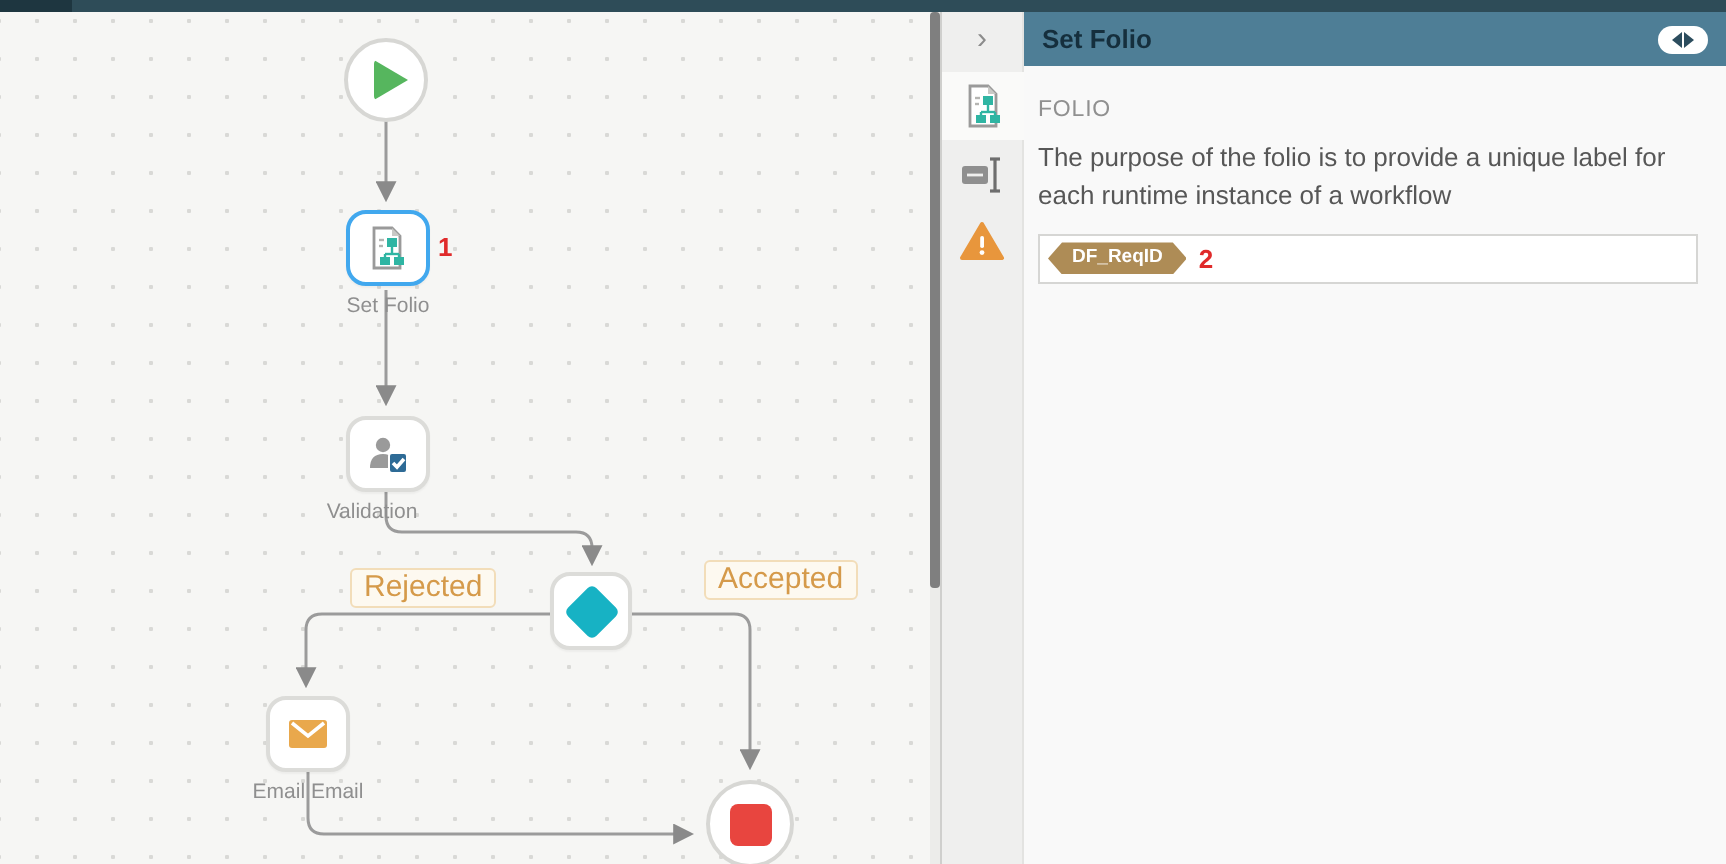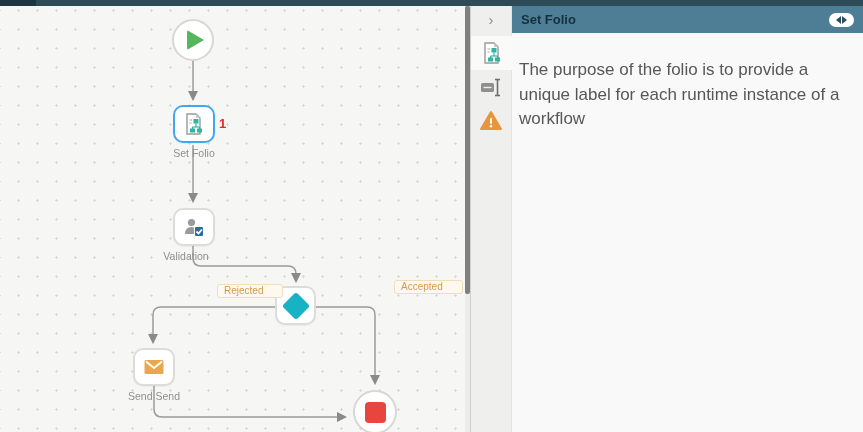--- a/index.html
+++ b/index.html
@@ -197,6 +197,7 @@
   </div>
 
   <div class="panel-content">
+    <div class="section-title">FOLIO</div>
     <div class="section-desc">The purpose of the folio is to provide a unique label for each runtime instance of a workflow</div>
   </div>
 

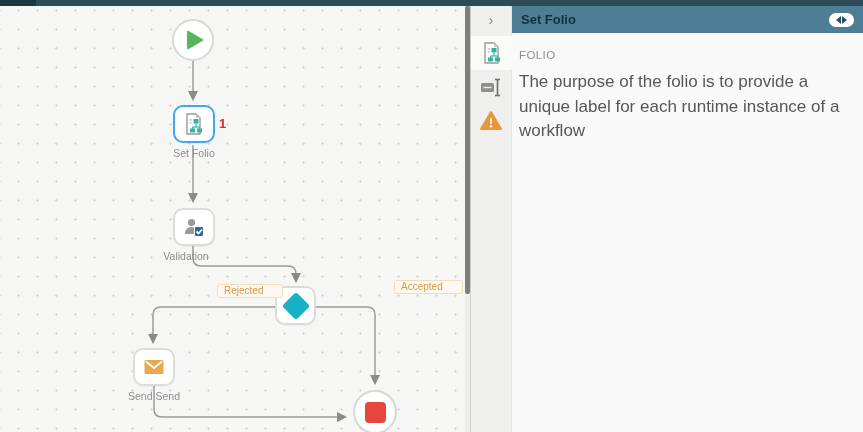--- a/index.html
+++ b/index.html
@@ -60,7 +60,7 @@
   .panel-content { position:absolute; left:512px; top:33px; width:351px; height:399px;
                    background:#f9f9f9; padding:16px 14px 0 7px; }
   .section-title { font-size:11.5px; color:#909090; letter-spacing:0.4px; }
-  .section-desc { margin-top:9px; font-size:17px; color:#575757; line-height:1.45; }
+  .section-desc { margin-top:9px; font-size:13px; color:#575757; line-height:1.45; }
   .folio-field { margin-top:9px; height:25px; background:#fff; border:1px solid #d6d6d4;
                  display:flex; align-items:center; padding:0 4px; cursor:text; }
   .token { background:#ae8c56; color:#fff; font-size:9.5px; font-weight:bold;

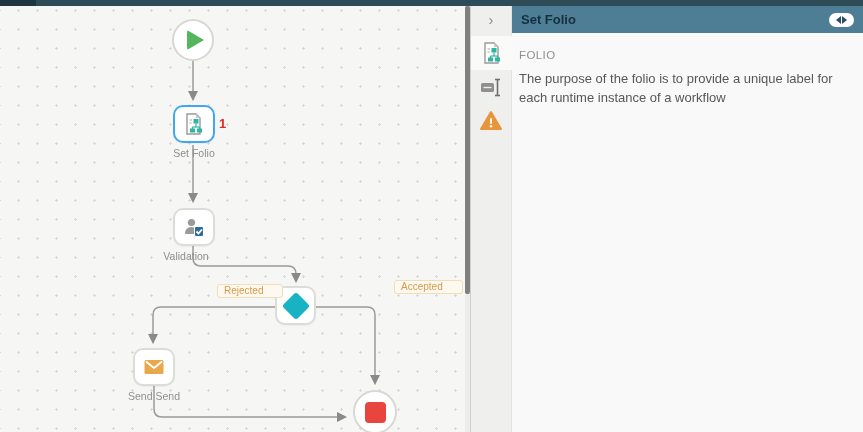--- a/index.html
+++ b/index.html
@@ -199,6 +199,10 @@
   <div class="panel-content">
     <div class="section-title">FOLIO</div>
     <div class="section-desc">The purpose of the folio is to provide a unique label for each runtime instance of a workflow</div>
+    <div class="folio-field">
+      <span class="token">DF_ReqID</span>
+      <span class="field-annotation">2</span>
+    </div>
   </div>
 
 </div>

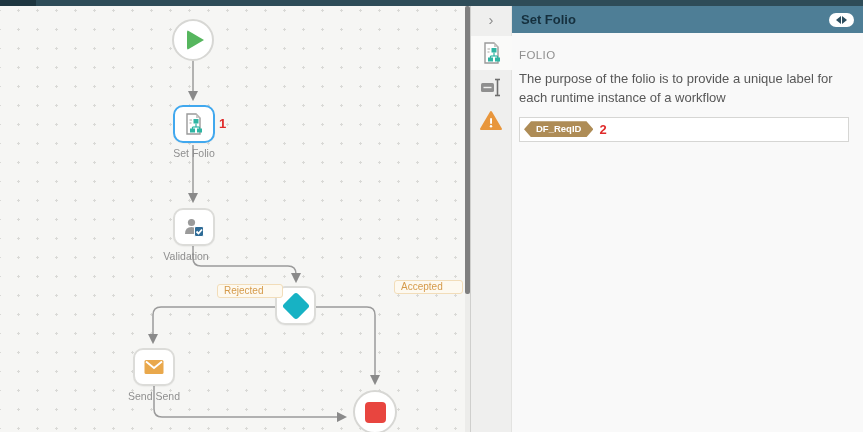--- a/index.html
+++ b/index.html
@@ -31,8 +31,8 @@
   .end-square { width:21px; height:21px; background:#e8453f; border-radius:4px; }
 
   .node-label { position:absolute; font-size:10.5px; color:#8f8f8f; text-align:center; }
-  .edge-label { position:absolute; font-size:10px; color:#d59a4a; background:#fdf9f0;
-                border:1px solid #f2ddb9; border-radius:3px; padding:0px 19px 1px 6px;margin-left:42px; }
+  .edge-label { position:absolute; font-size:15px; color:#d59a4a; background:#fdf9f0;
+                border:1px solid #f2ddb9; border-radius:3px; padding:0px 6px 1px 6px; }
   .annotation { position:absolute; font-size:13px; font-weight:bold; color:#e02b2b; }
 
   .scroll-track { position:absolute; left:465px; top:6px; width:5px; height:426px; background:#ececea; }

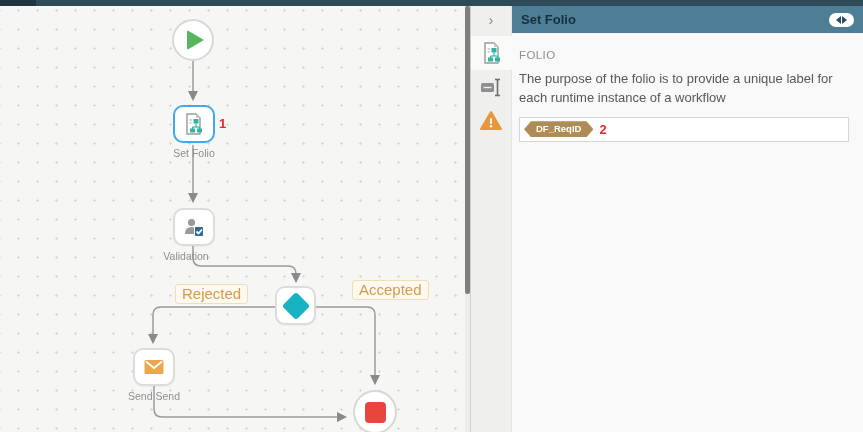--- a/index.html
+++ b/index.html
@@ -140,7 +140,7 @@
         <polyline points="4,6.5 12,13 20,6.5" fill="none" stroke="#fff" stroke-width="1.8"></polyline>
       </svg>
     </div>
-    <div class="node-label" style="left:120px; top:384px; width:68px;">Send Send</div>
+    <div class="node-label" style="left:120px; top:384px; width:68px;">Email Email</div>
 
     <div class="circle-node" style="left:353px; top:384px; width:44px; height:44px;">
       <div class="end-square"></div>

